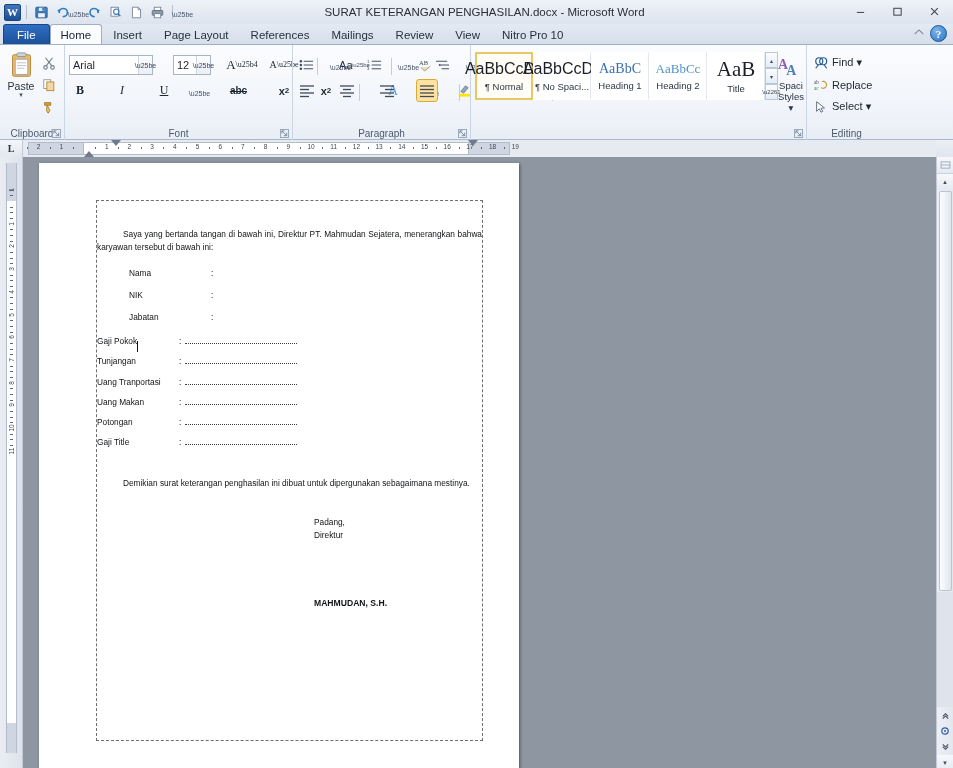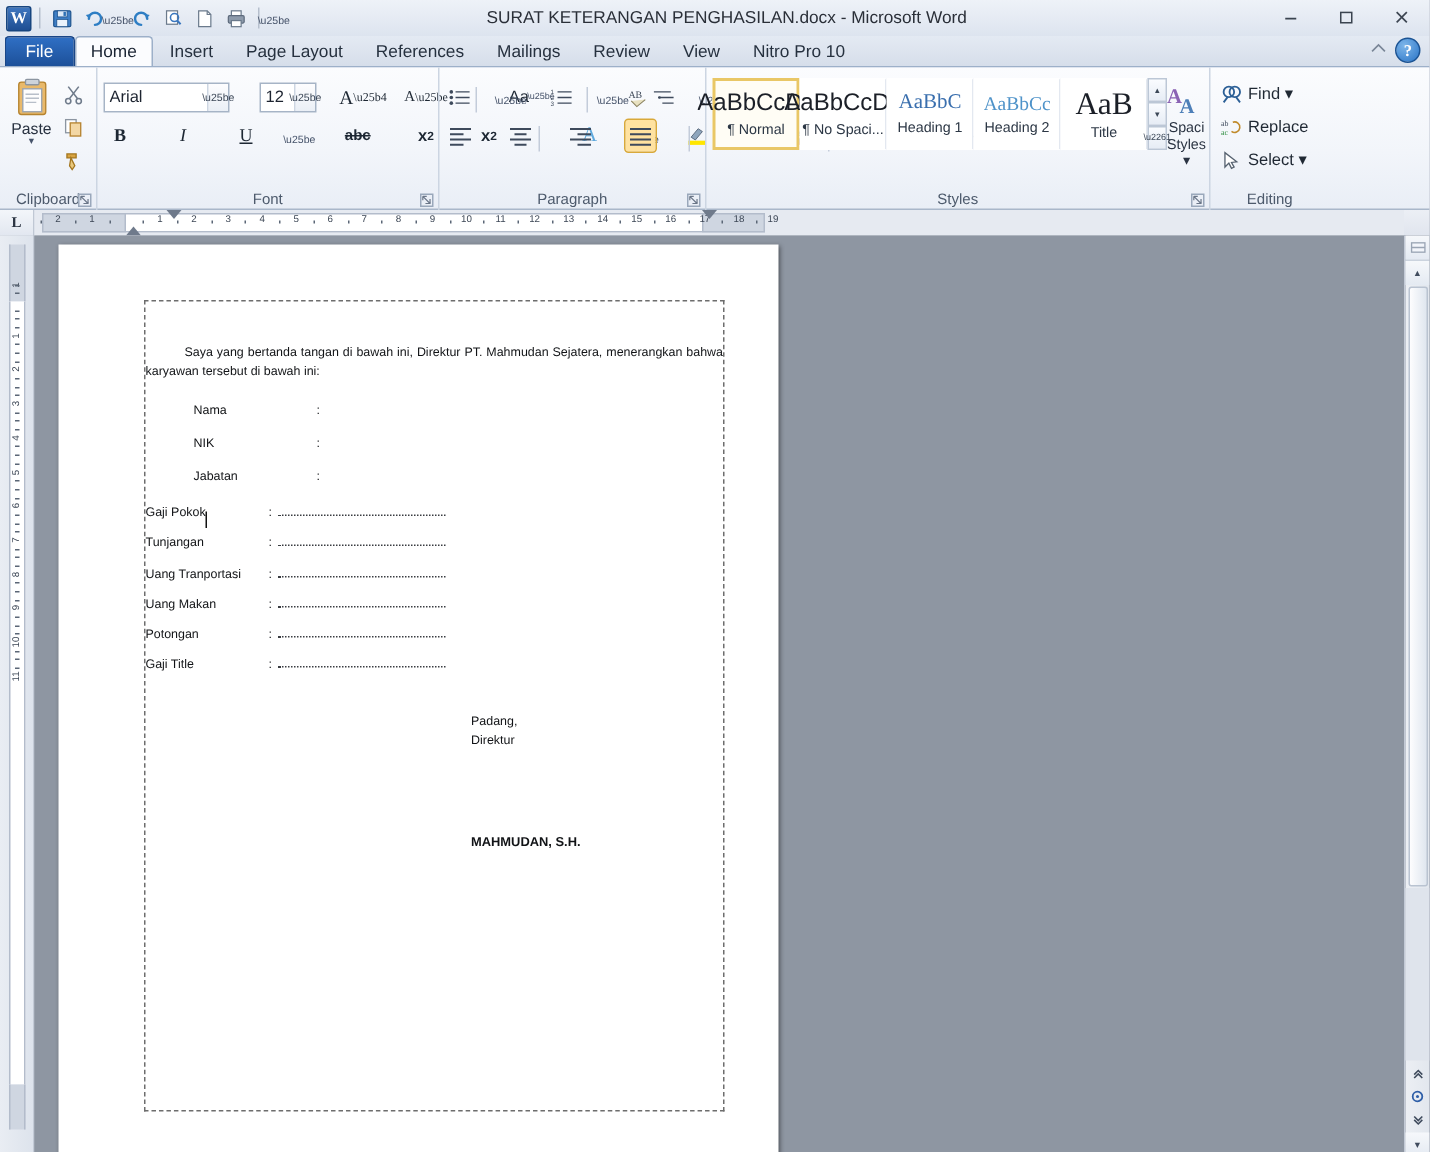--- a/index.html
+++ b/index.html
@@ -702,7 +702,6 @@
           <div class="chg-lbl">Styles ▾</div>
         </div>
       </div>
-      <div class="glabel">Styles</div>
       <div class="gdialog">
         <svg width="7" height="7" viewBox="0 0 8 8">
             <path d="M1 1 h3 M1 1 v3 M1 1 L6.5 6.5 M6.5 3 v3.5 h-3.5" stroke="#6a7688" fill="none" stroke-width=".9"></path>

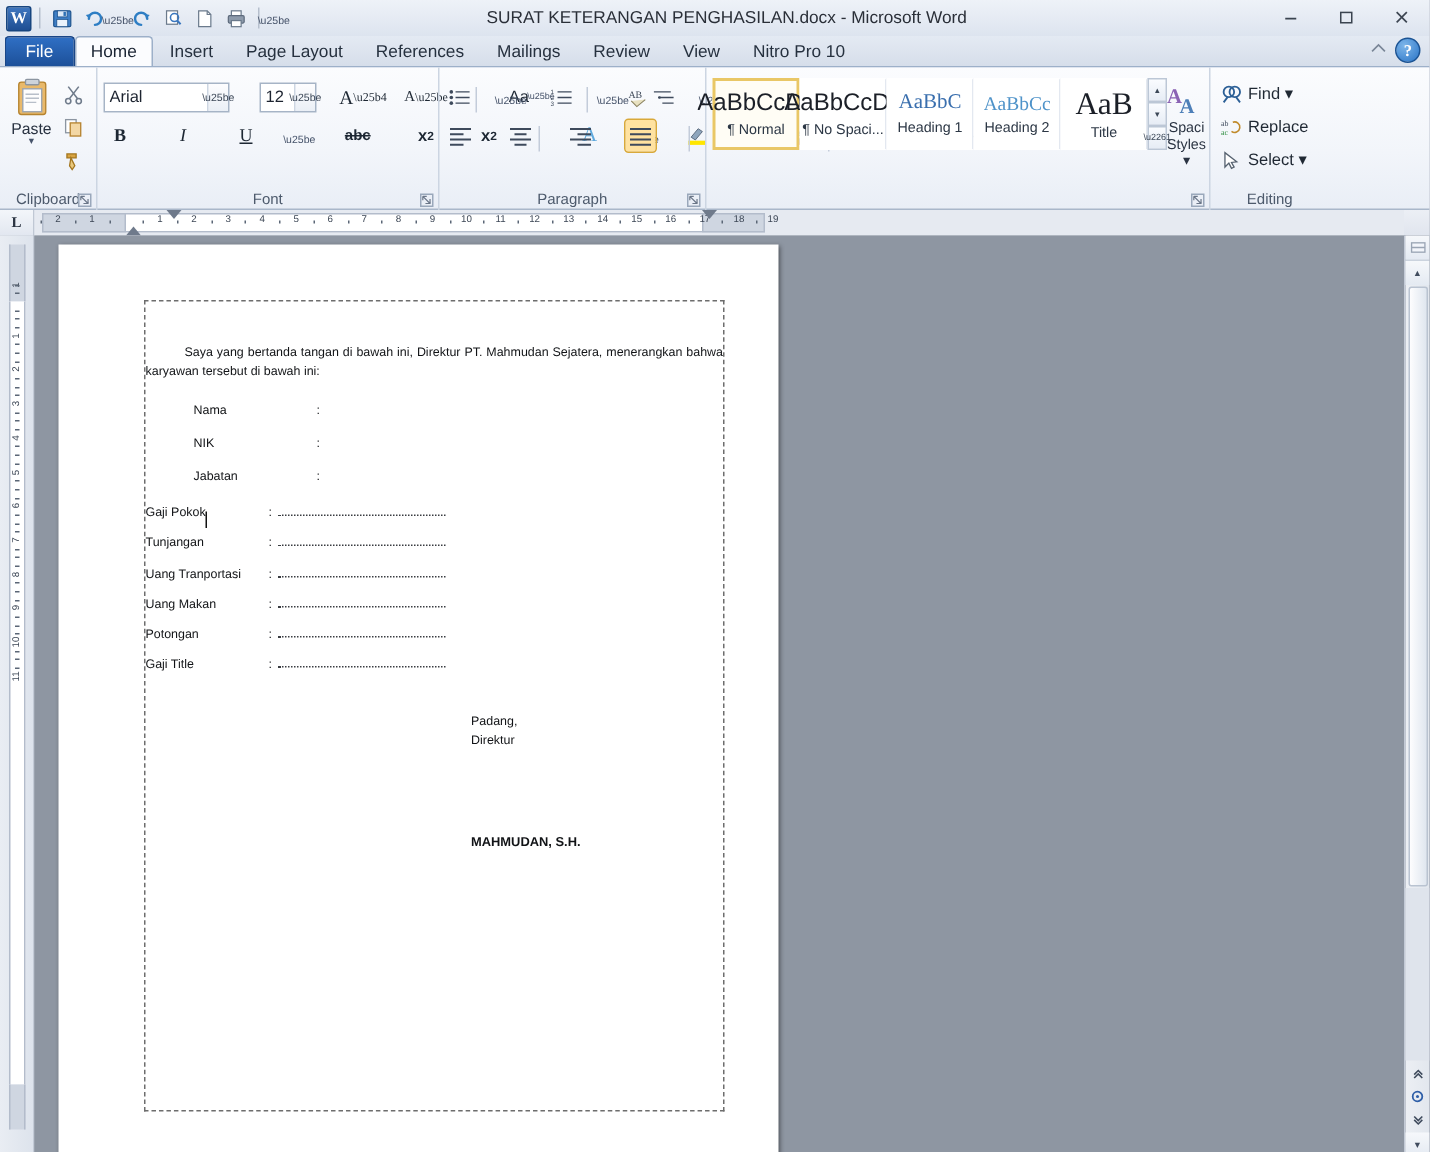--- a/index.html
+++ b/index.html
@@ -907,6 +907,7 @@
                 <div class="dots"></div>
               </div>
             </div>
+            <div class="closing">Demikian surat keterangan penghasilan ini dibuat untuk dipergunakan sebagaimana mestinya.</div>
             <div class="signblock">
               <div>Padang,</div>
               <div>Direktur</div>

